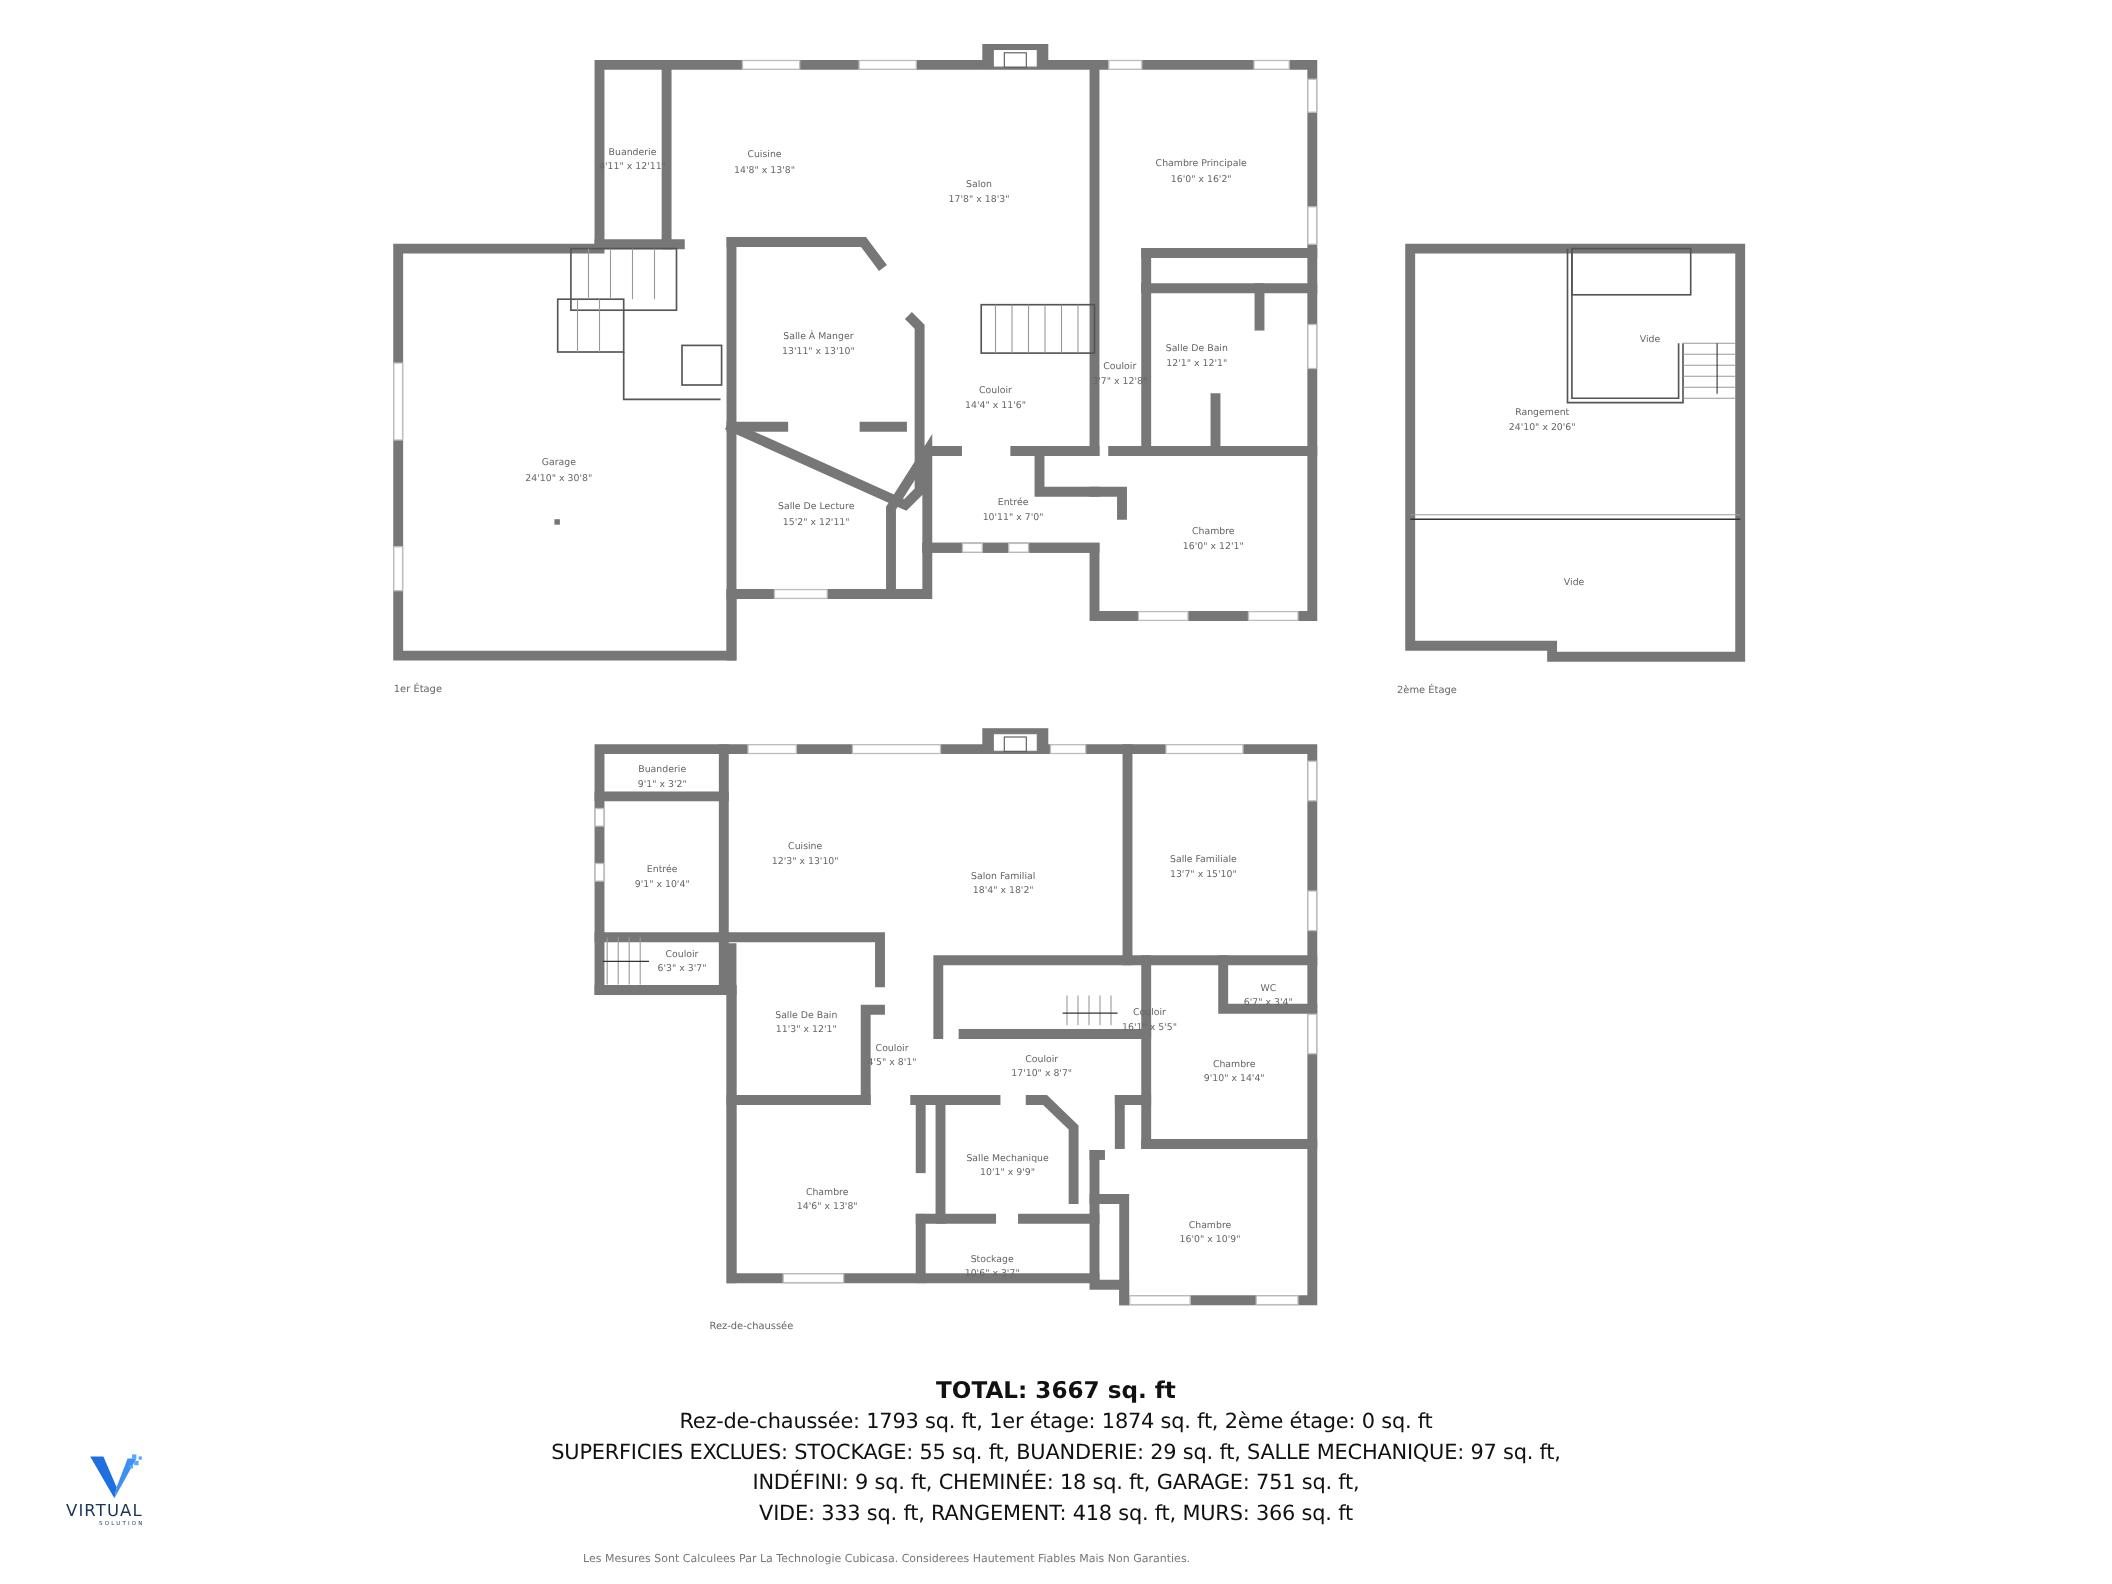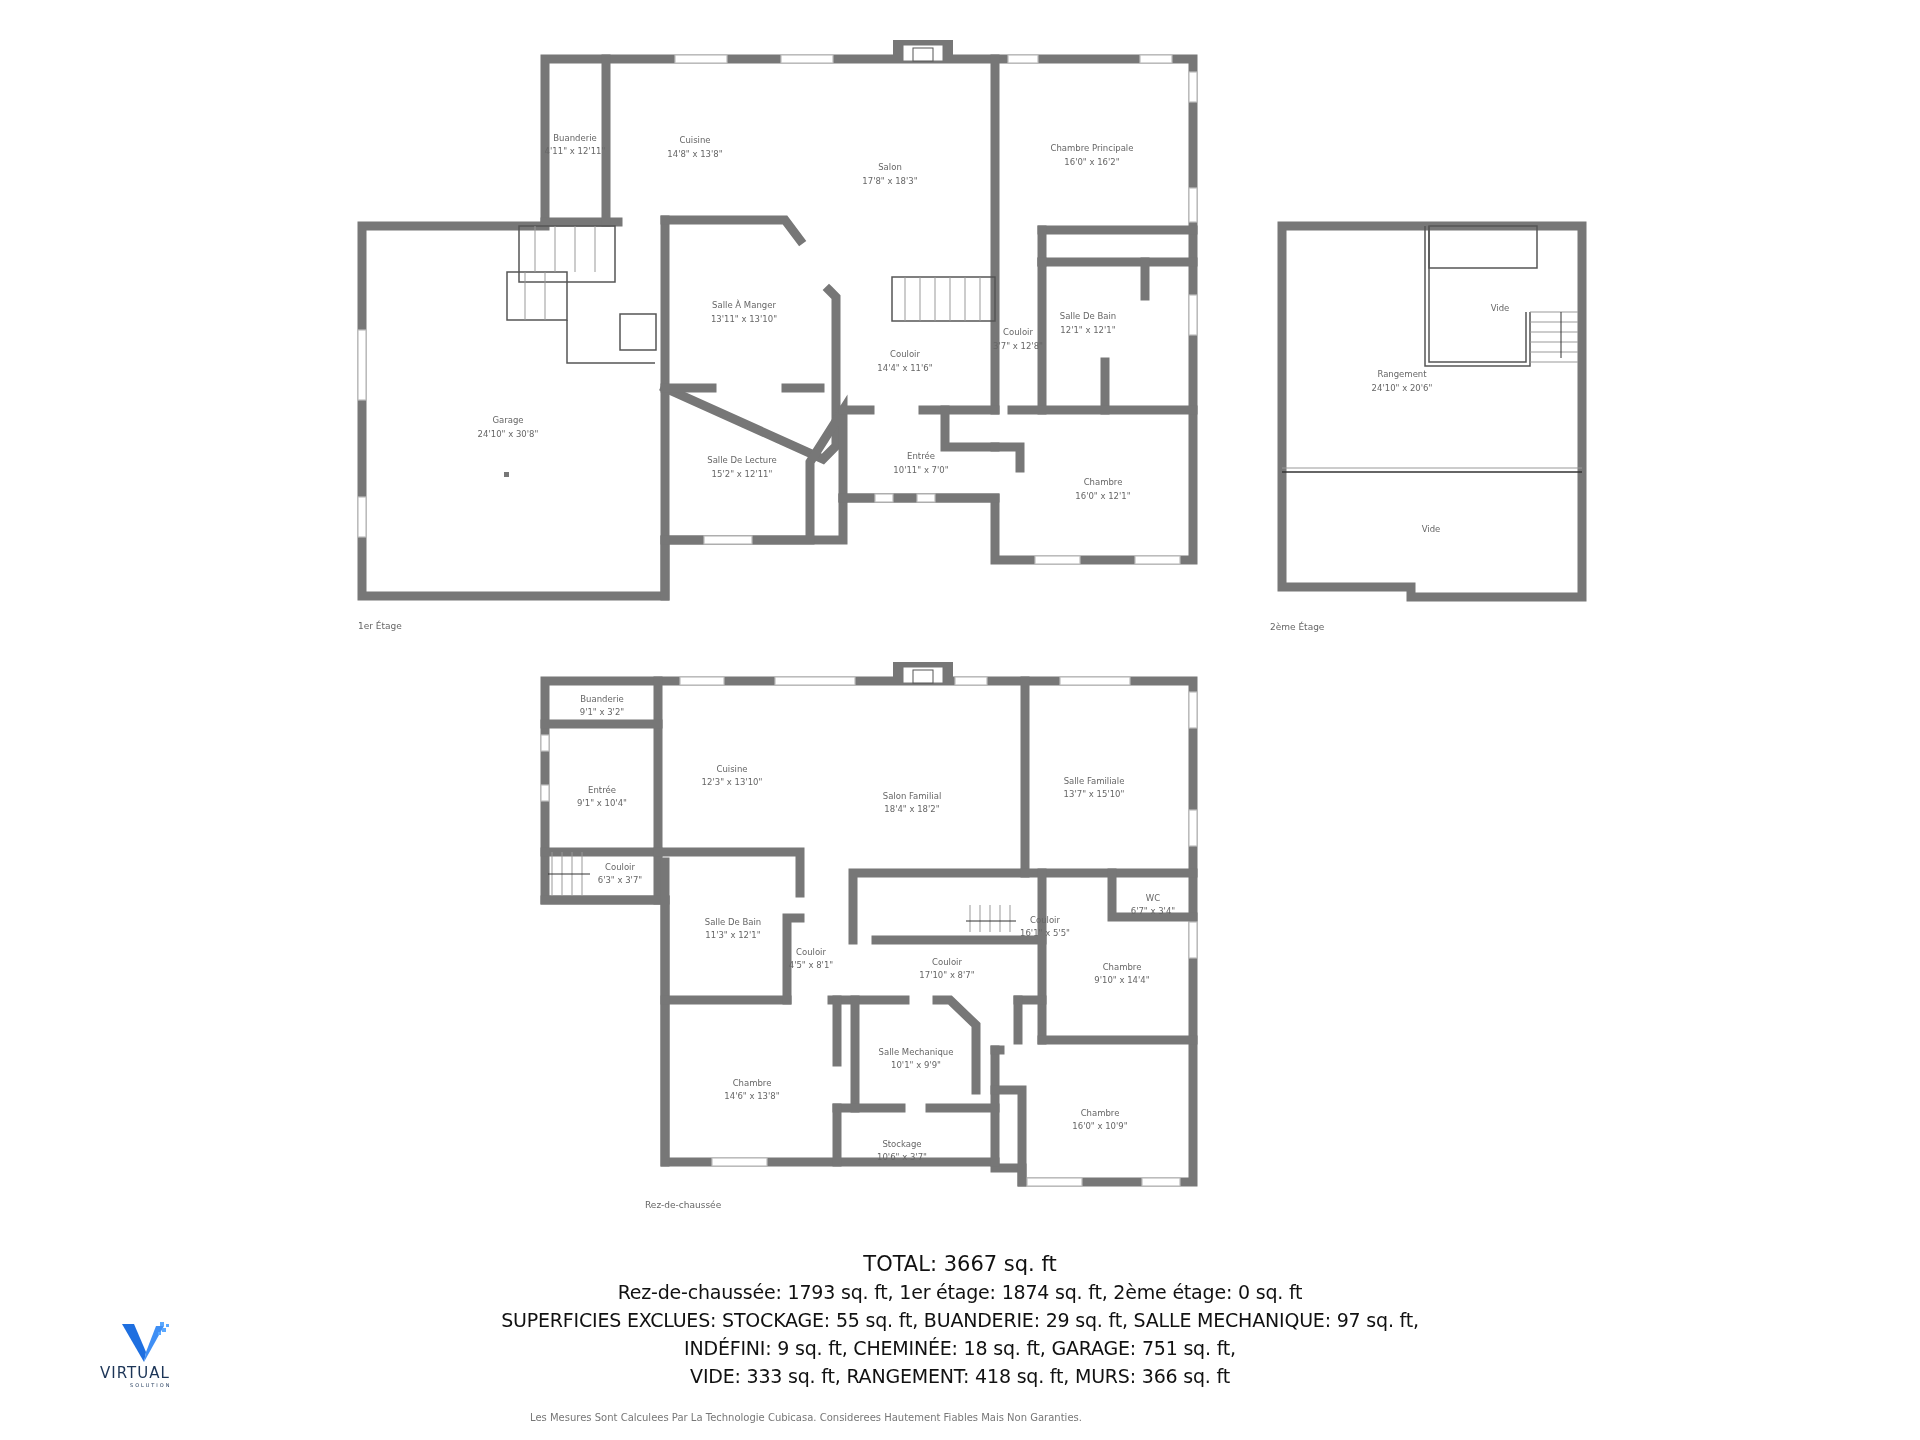--- a/index.html
+++ b/index.html
@@ -14,7 +14,7 @@
   .fl { font-family:"DejaVu Sans", sans-serif; font-size:9px; fill:#666666; }
   .summary { position:absolute; left:0; width:1920px; text-align:center; color:#111111;
              font-family:"DejaVu Sans", sans-serif; }
-  .summary .total { top:1252px; font-size:21px; font-weight:normal; position:absolute; width:100%; }
+  .summary .total { top:1252px; font-size:21px; font-weight:bold; position:absolute; width:100%; }
   .summary .line { position:absolute; width:100%; font-size:19px; letter-spacing:-0.2px; }
   .disclaimer { position:absolute; top:1412px; width:1612px; text-align:center; font-size:10px; color:#777777;
                 font-family:"DejaVu Sans", sans-serif; }

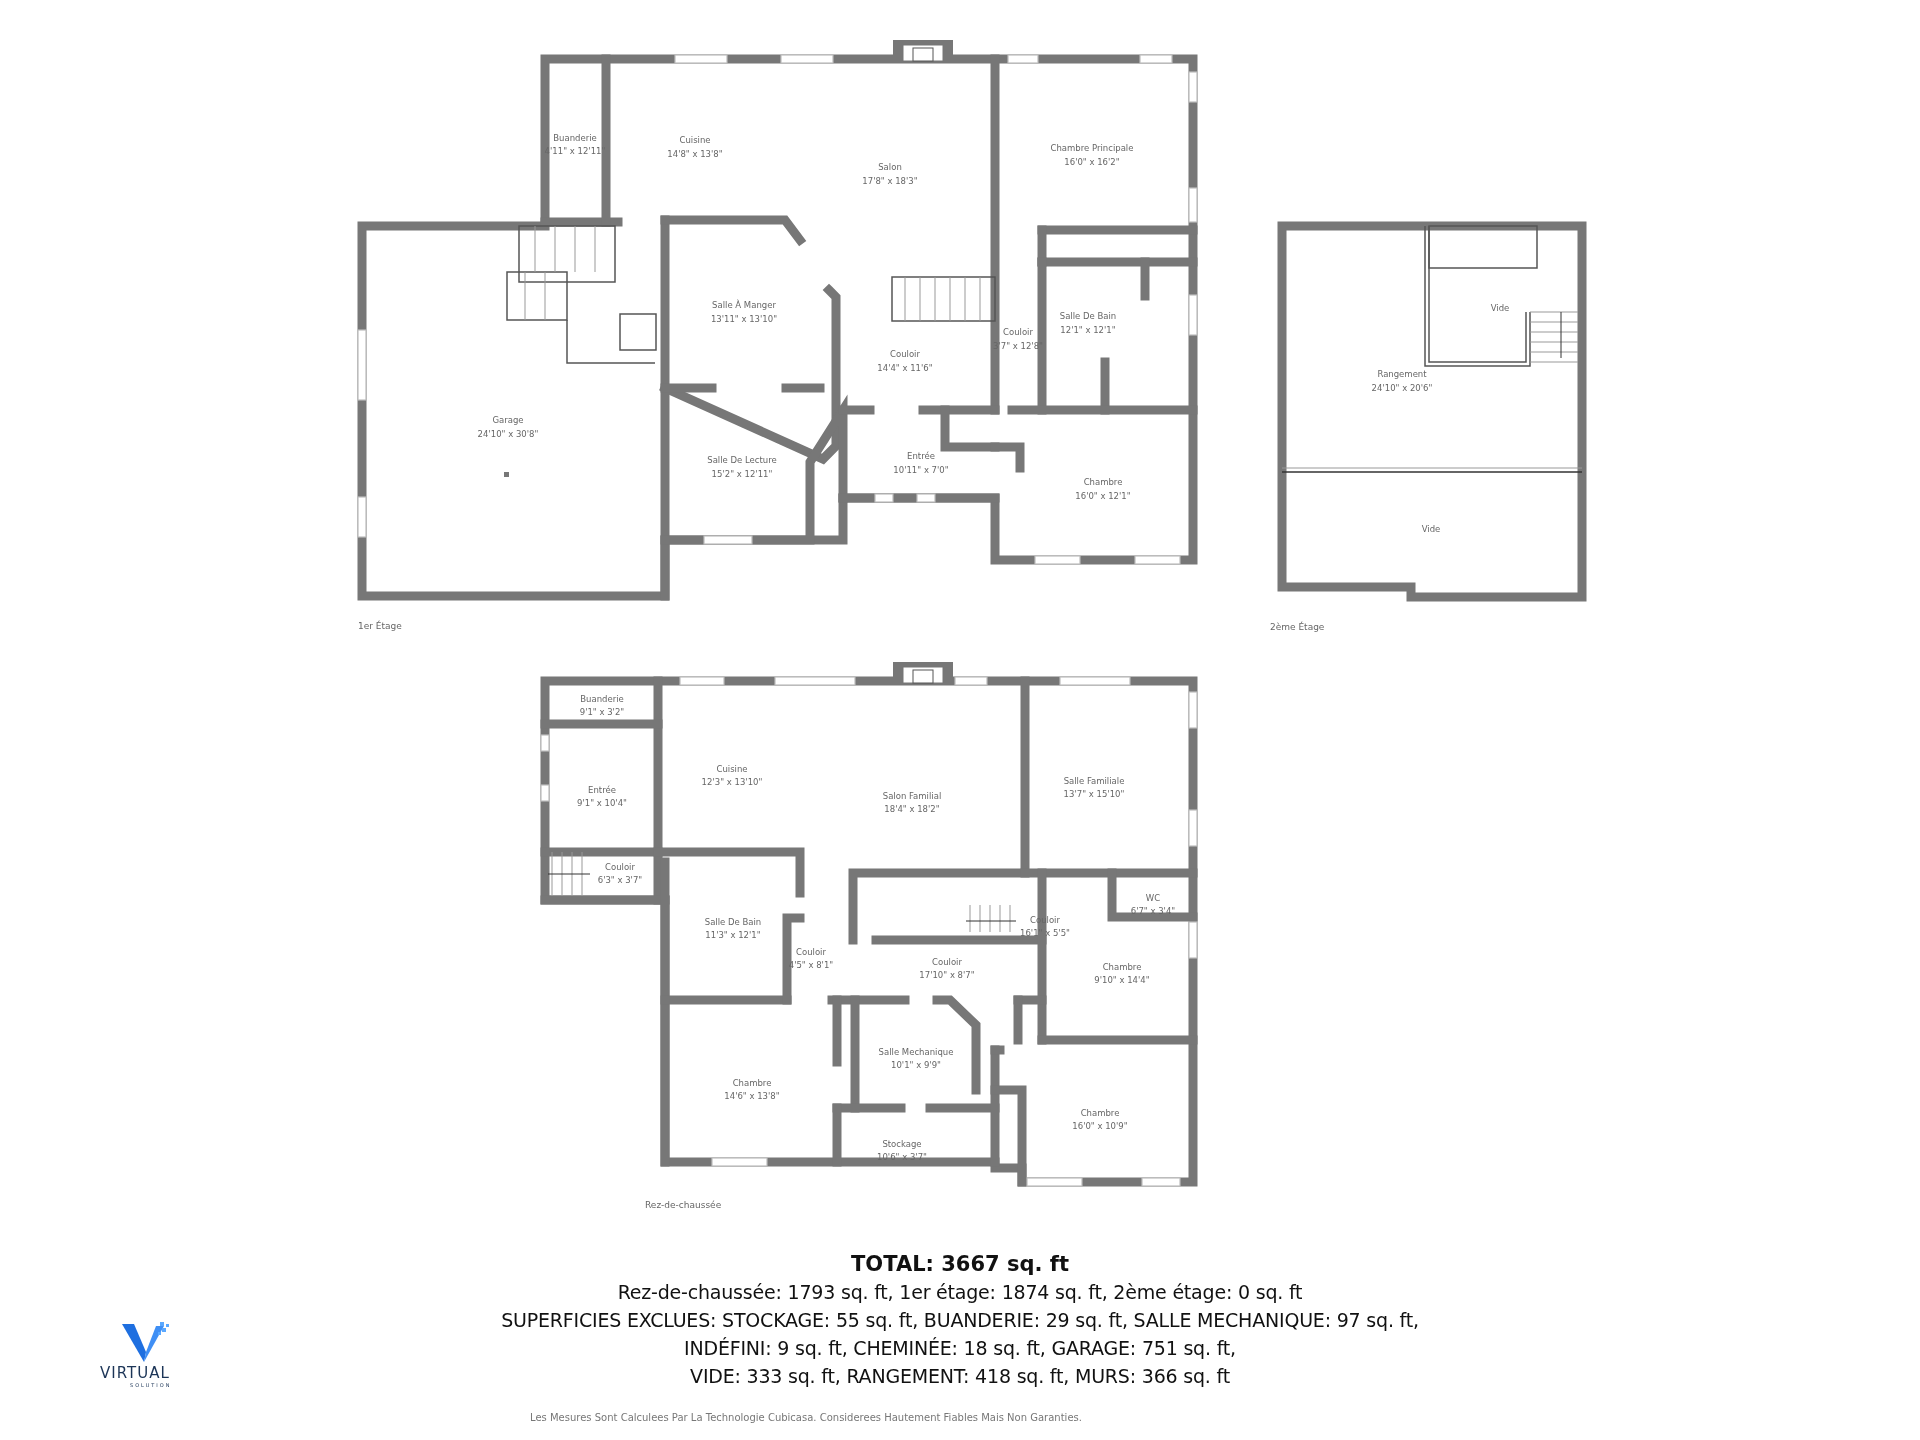--- a/index.html
+++ b/index.html
@@ -18,7 +18,7 @@
   .summary .line { position:absolute; width:100%; font-size:19px; letter-spacing:-0.2px; }
   .disclaimer { position:absolute; top:1412px; width:1612px; text-align:center; font-size:10px; color:#777777;
                 font-family:"DejaVu Sans", sans-serif; }
-  .logo { position:absolute; left:58px; top:1322px; width:110px; height:70px;margin-left:40px; }
+  .logo { position:absolute; left:58px; top:1322px; width:110px; height:70px; }
   .logo .word { position:absolute; left:2px; top:42px; font-size:15px; letter-spacing:1px; color:#1c3557;
                 font-family:"DejaVu Sans", sans-serif; }
   .logo .sub { position:absolute; left:32px; top:60px; font-size:5px; letter-spacing:2px; color:#1c3557;

